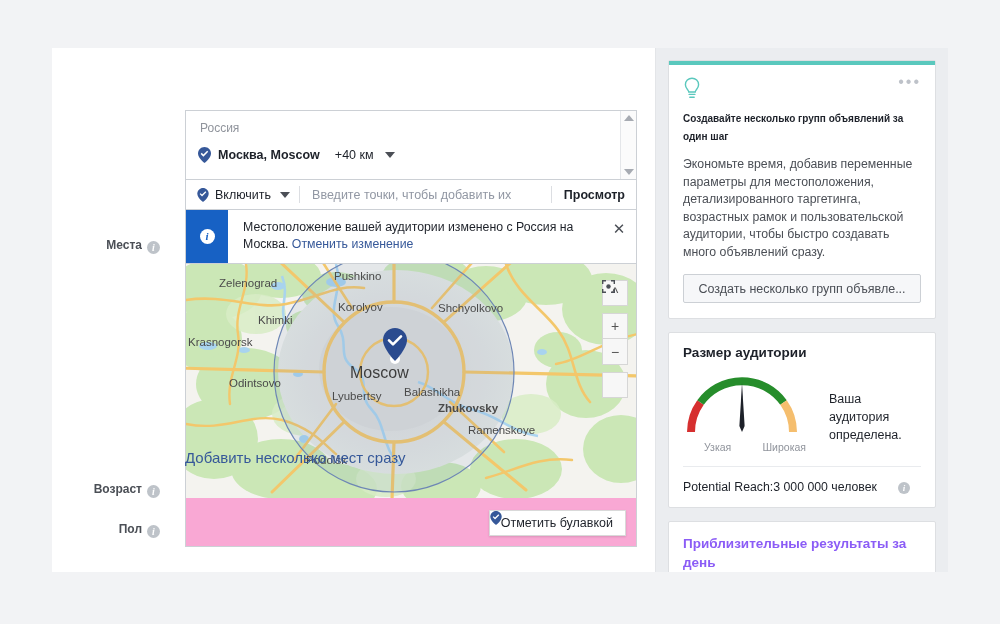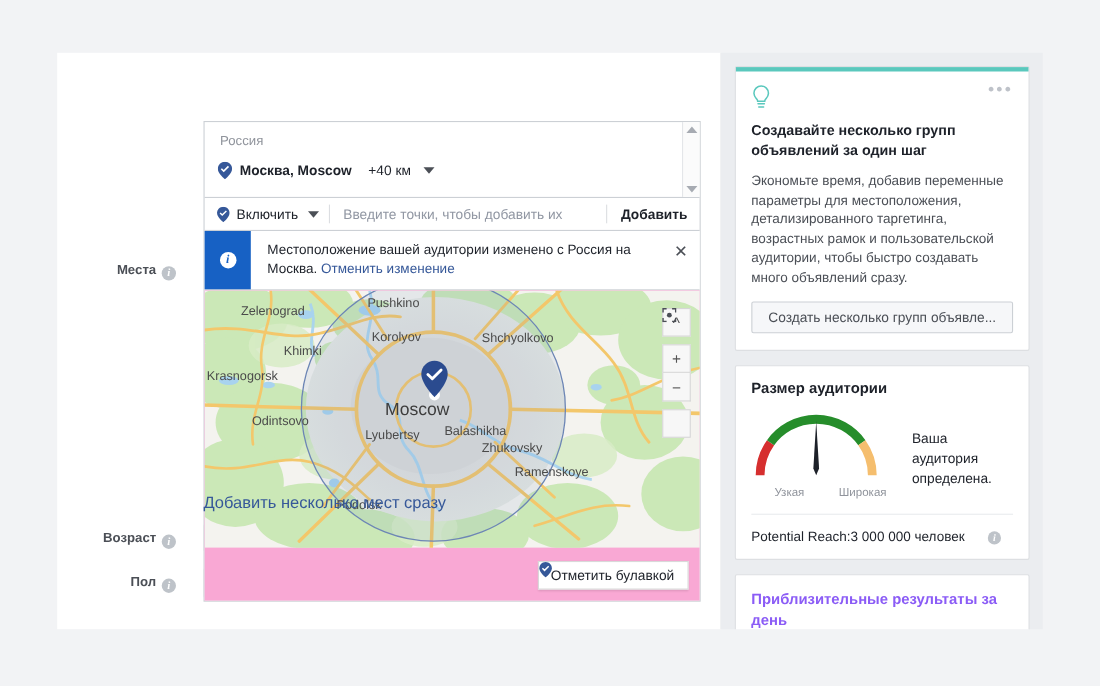--- a/index.html
+++ b/index.html
@@ -230,7 +230,7 @@
   .bulb-row { display: flex; justify-content: space-between; align-items: flex-start; }
   .dots { color: #bec2c9; font-size: 16px; letter-spacing: 2px; line-height: 10px; }
   .card-title {
-    font-size: 13px; font-weight: bold; color: #1d2129;
+    font-size: 10px; font-weight: bold; color: #1d2129;
     line-height: 18px; margin-top: 9px;
   }
   .card-text {

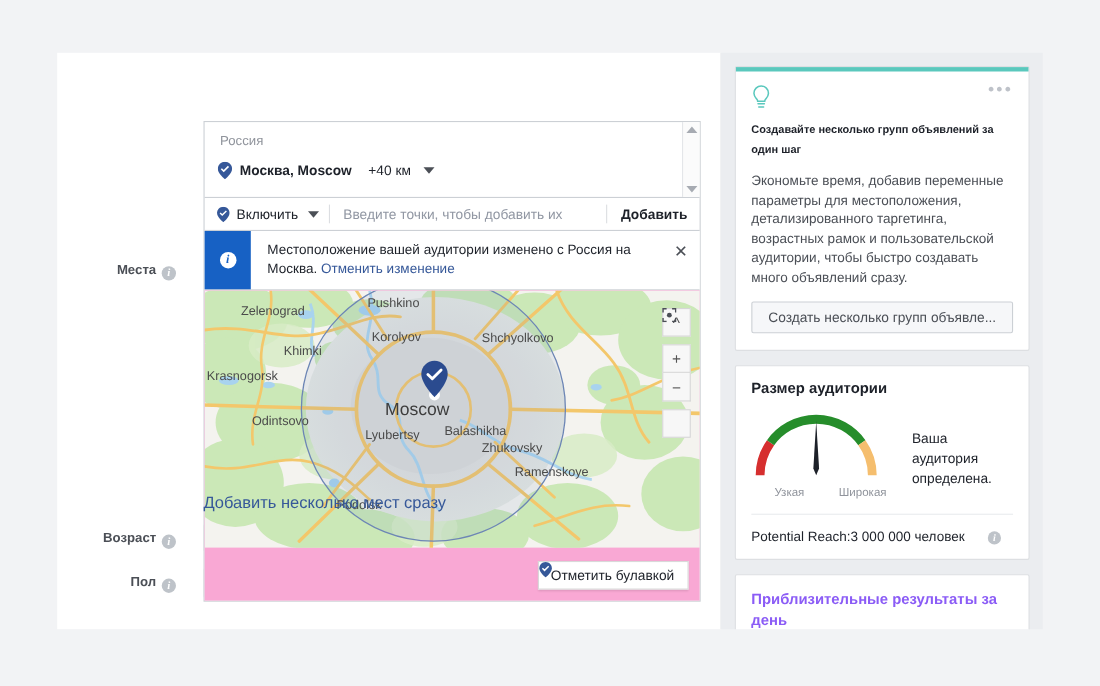--- a/index.html
+++ b/index.html
@@ -350,7 +350,7 @@
         <div class="vsep"></div>
         <input class="loc-input" type="text" placeholder="Введите точки, чтобы добавить их" value="" style="">
         <div class="vsep"></div>
-        <div class="preview-btn">Добавить</div>
+        <div class="preview-btn">Просмотр</div>
       </div>
 
       <div class="banner">

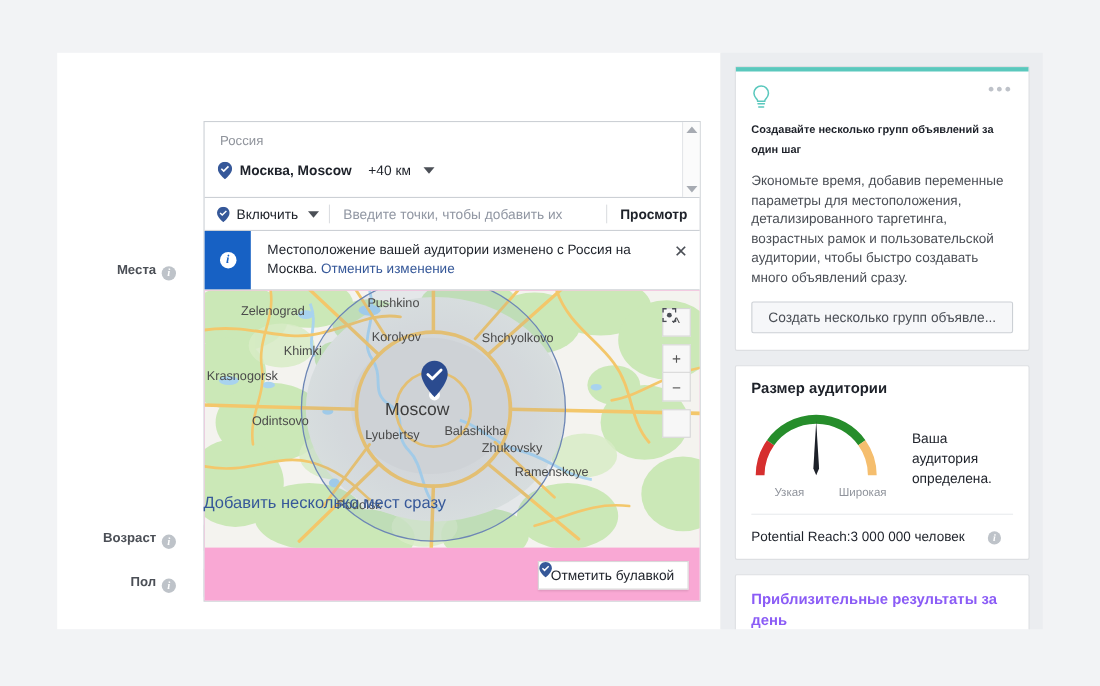--- a/index.html
+++ b/index.html
@@ -465,7 +465,7 @@
           <div style="position:absolute;left:164px;top:100px;font-size:16px;color:#3d3d3d;">Moscow</div>
           <div style="position:absolute;left:43px;top:113px;font-size:11.5px;color:#4a4a4a;">Odintsovo</div>
           <div style="position:absolute;left:146px;top:126px;font-size:11.5px;color:#4a4a4a;">Lyubertsy</div>
-          <div style="position:absolute;left:252px;top:138px;font-size:11.5px;color:#4a4a4a;">Zhukovsky</div>
+          <div style="position:absolute;left:252px;top:138px;font-size:11.5px;color:#4a4a4a;font-weight:bold;">Zhukovsky</div>
           <div style="position:absolute;left:282px;top:160px;font-size:11.5px;color:#4a4a4a;">Ramenskoye</div>
           <div style="position:absolute;left:120px;top:190px;font-size:11.5px;color:#4a4a4a;">Podolsk</div>
         </div>

